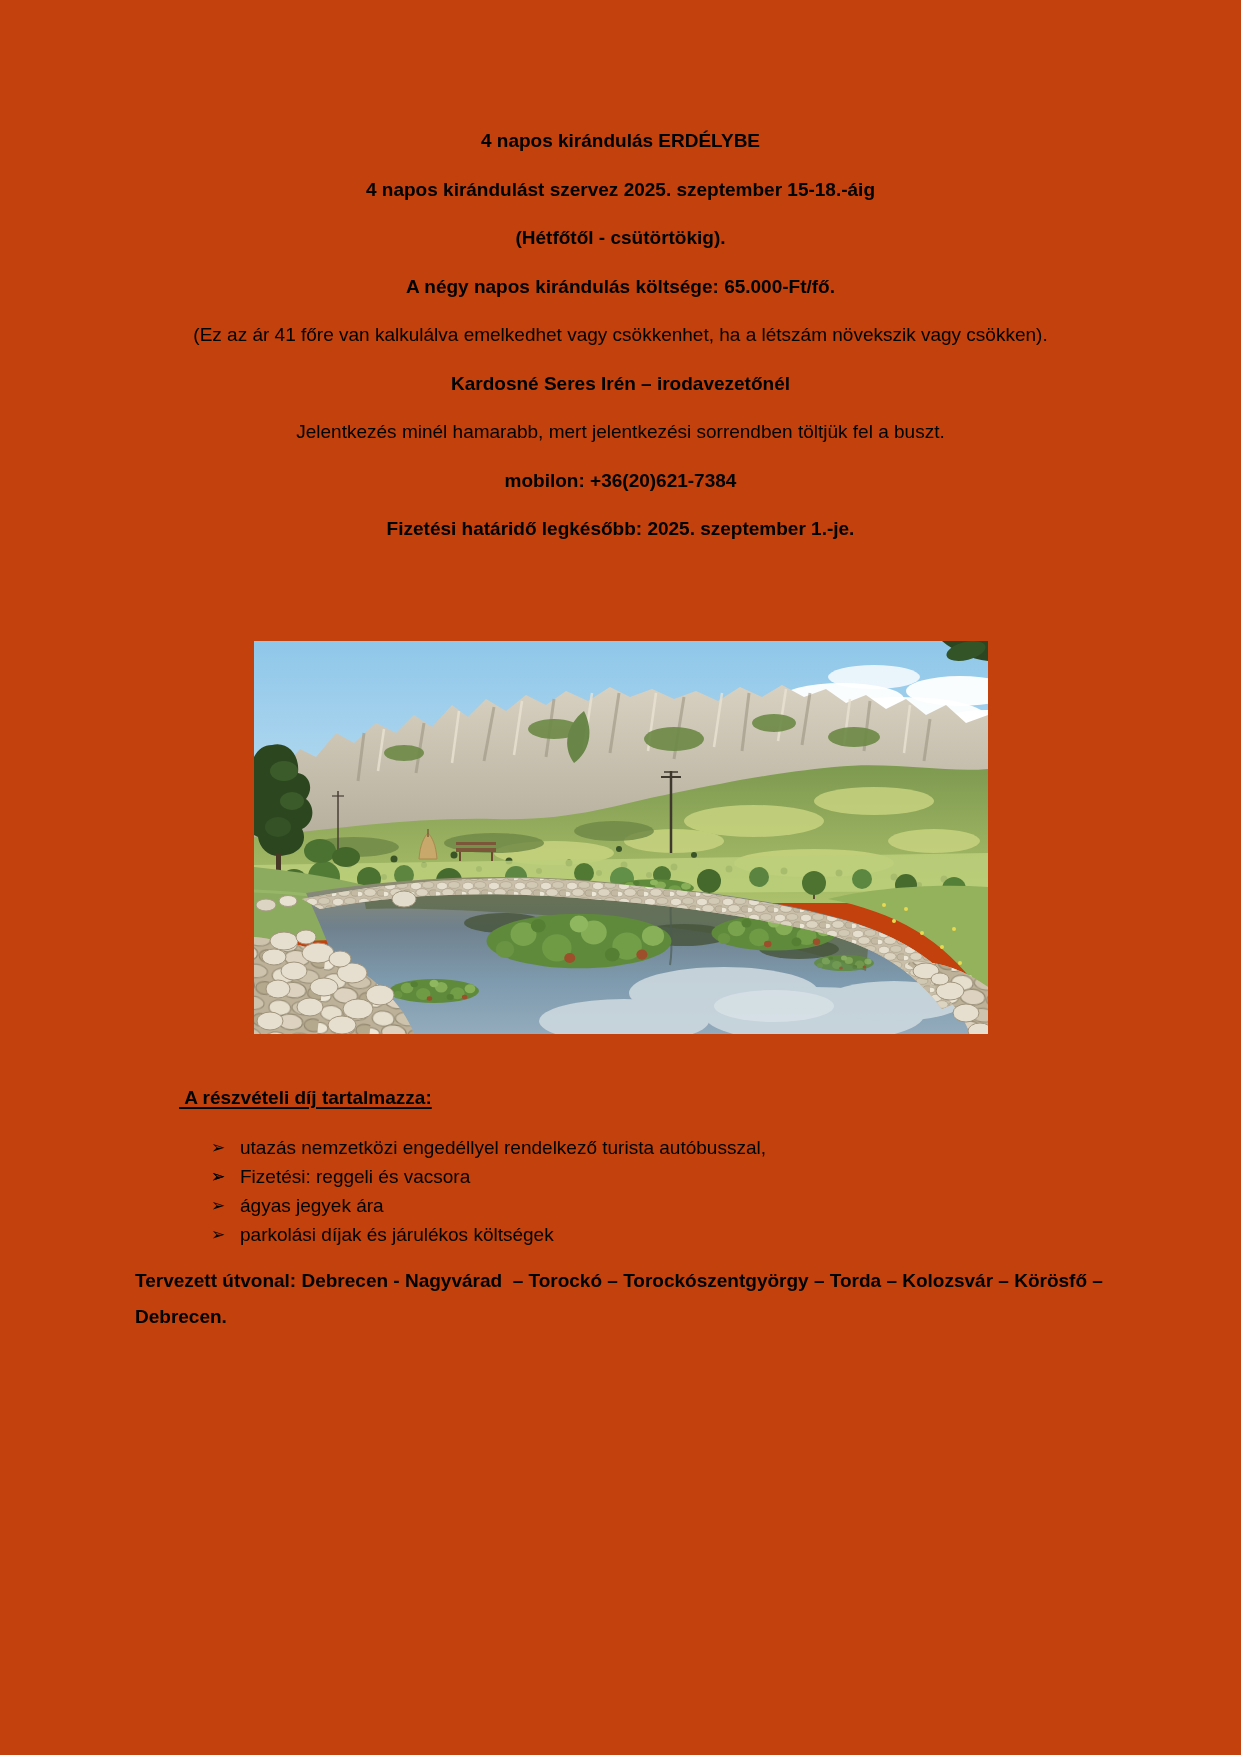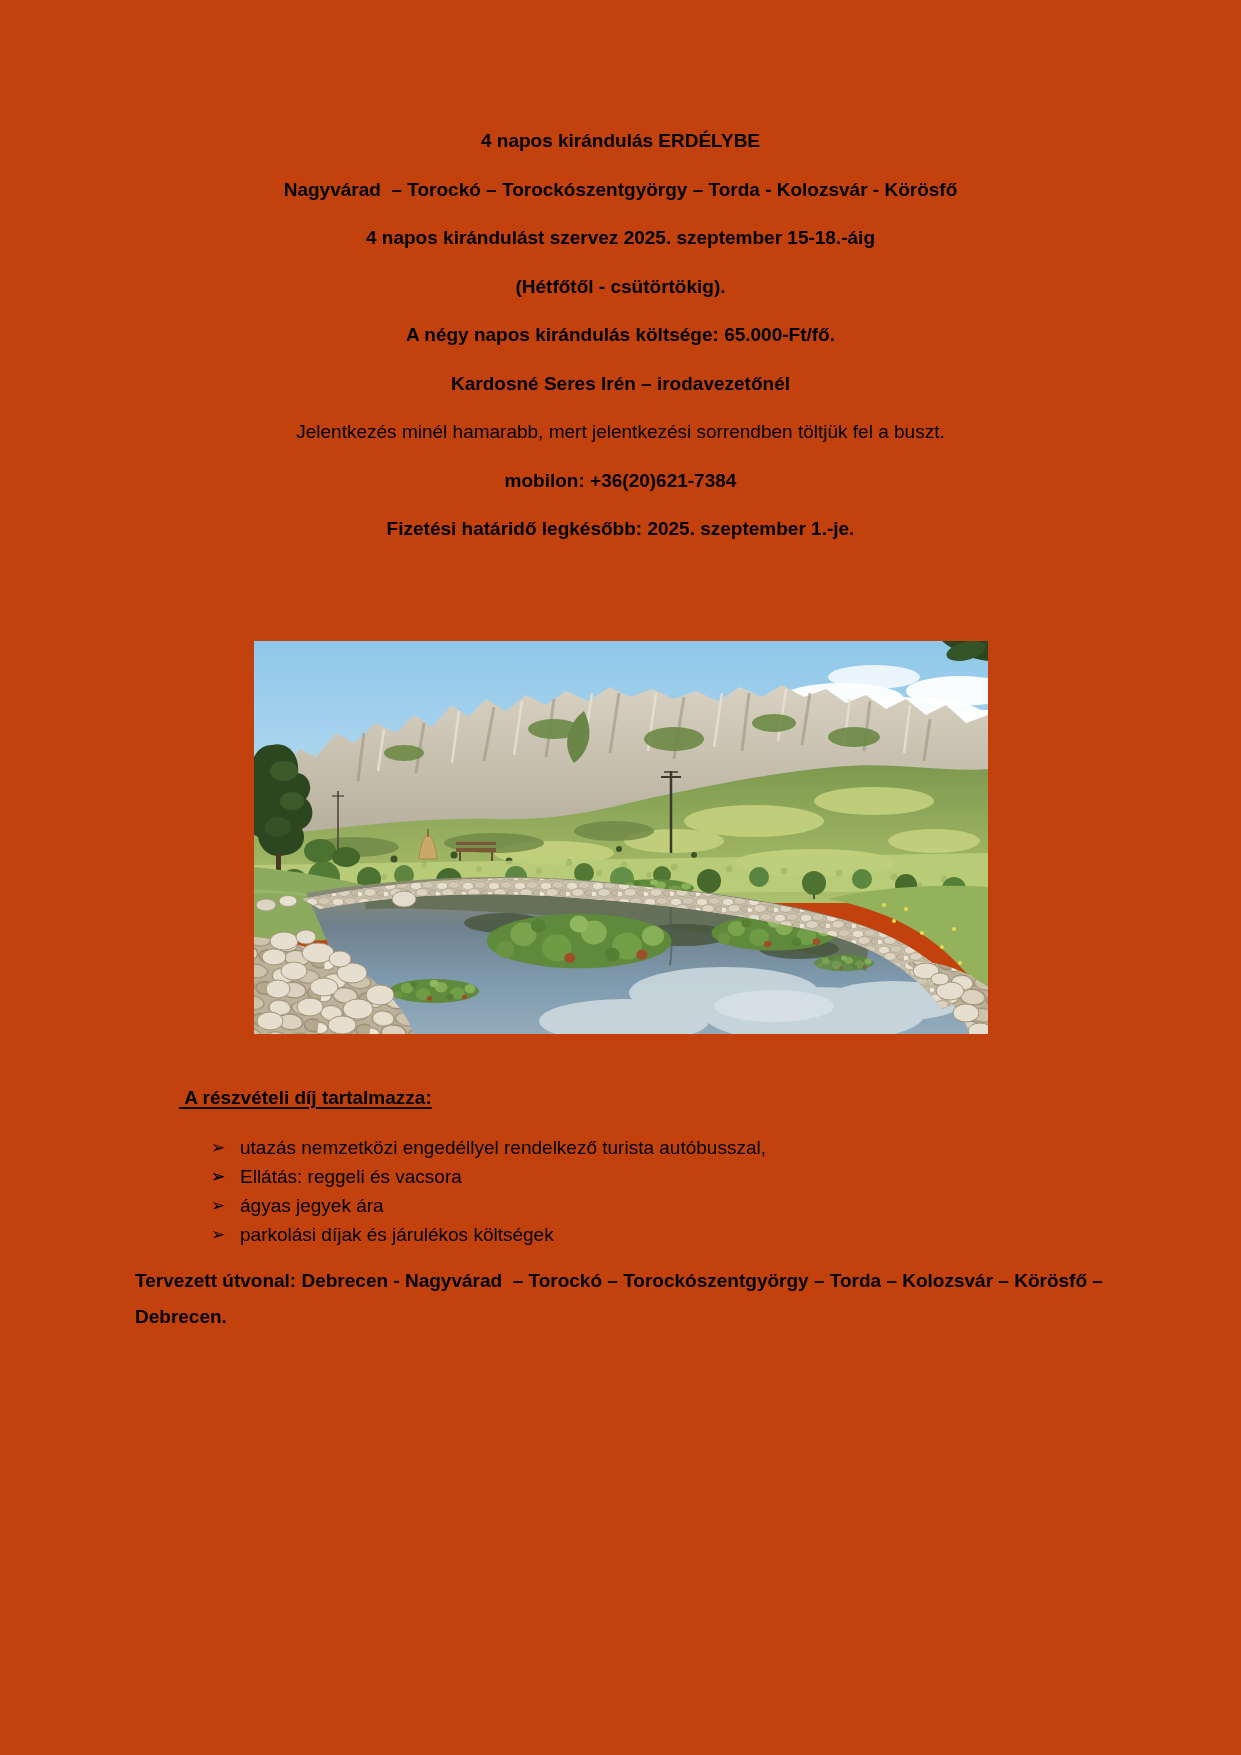--- a/index.html
+++ b/index.html
@@ -62,7 +62,6 @@
   <div class="content">
 
     <p class="c b first">4 napos kirándulás ERDÉLYBE</p>
-    <p class="c b">Nagyvárad&nbsp; – Torockó – Torockószentgyörgy – Torda - Kolozsvár - Körösfő</p>
     <p class="c b">4 napos kirándulást szervez 2025. szeptember 15-18.-áig</p>
     <p class="c b">(Hétfőtől - csütörtökig).</p>
     <p class="c b">A négy napos kirándulás költsége: 65.000-Ft/fő.</p>

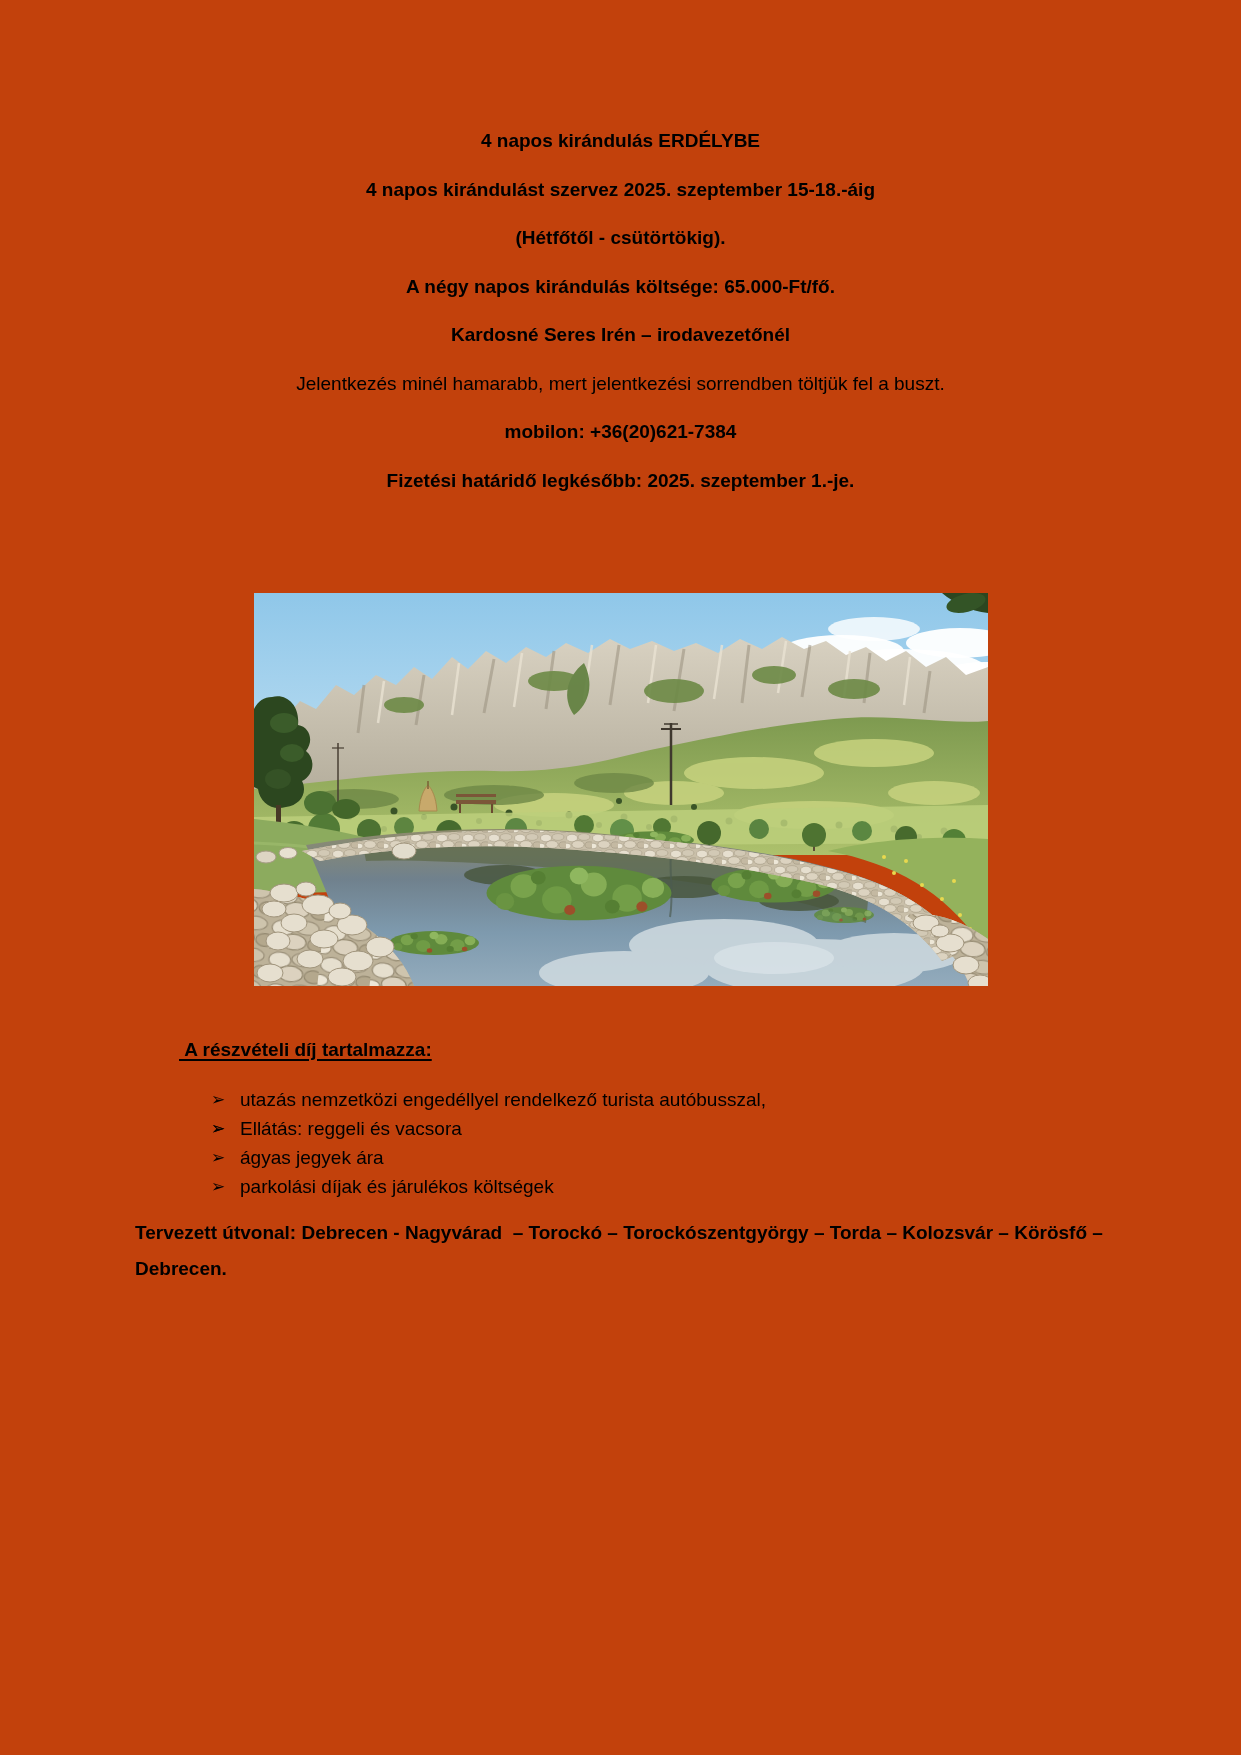--- a/index.html
+++ b/index.html
@@ -65,6 +65,7 @@
     <p class="c b">4 napos kirándulást szervez 2025. szeptember 15-18.-áig</p>
     <p class="c b">(Hétfőtől - csütörtökig).</p>
     <p class="c b">A négy napos kirándulás költsége: 65.000-Ft/fő.</p>
+    <p class="c">(Ez az ár 41 főre van kalkulálva emelkedhet vagy csökkenhet, ha a létszám növekszik vagy csökken).</p>
     <p class="c b">Kardosné Seres Irén – irodavezetőnél</p>
     <p class="c">Jelentkezés minél hamarabb, mert jelentkezési sorrendben töltjük fel a buszt.</p>
     <p class="c b">mobilon: +36(20)621-7384</p>

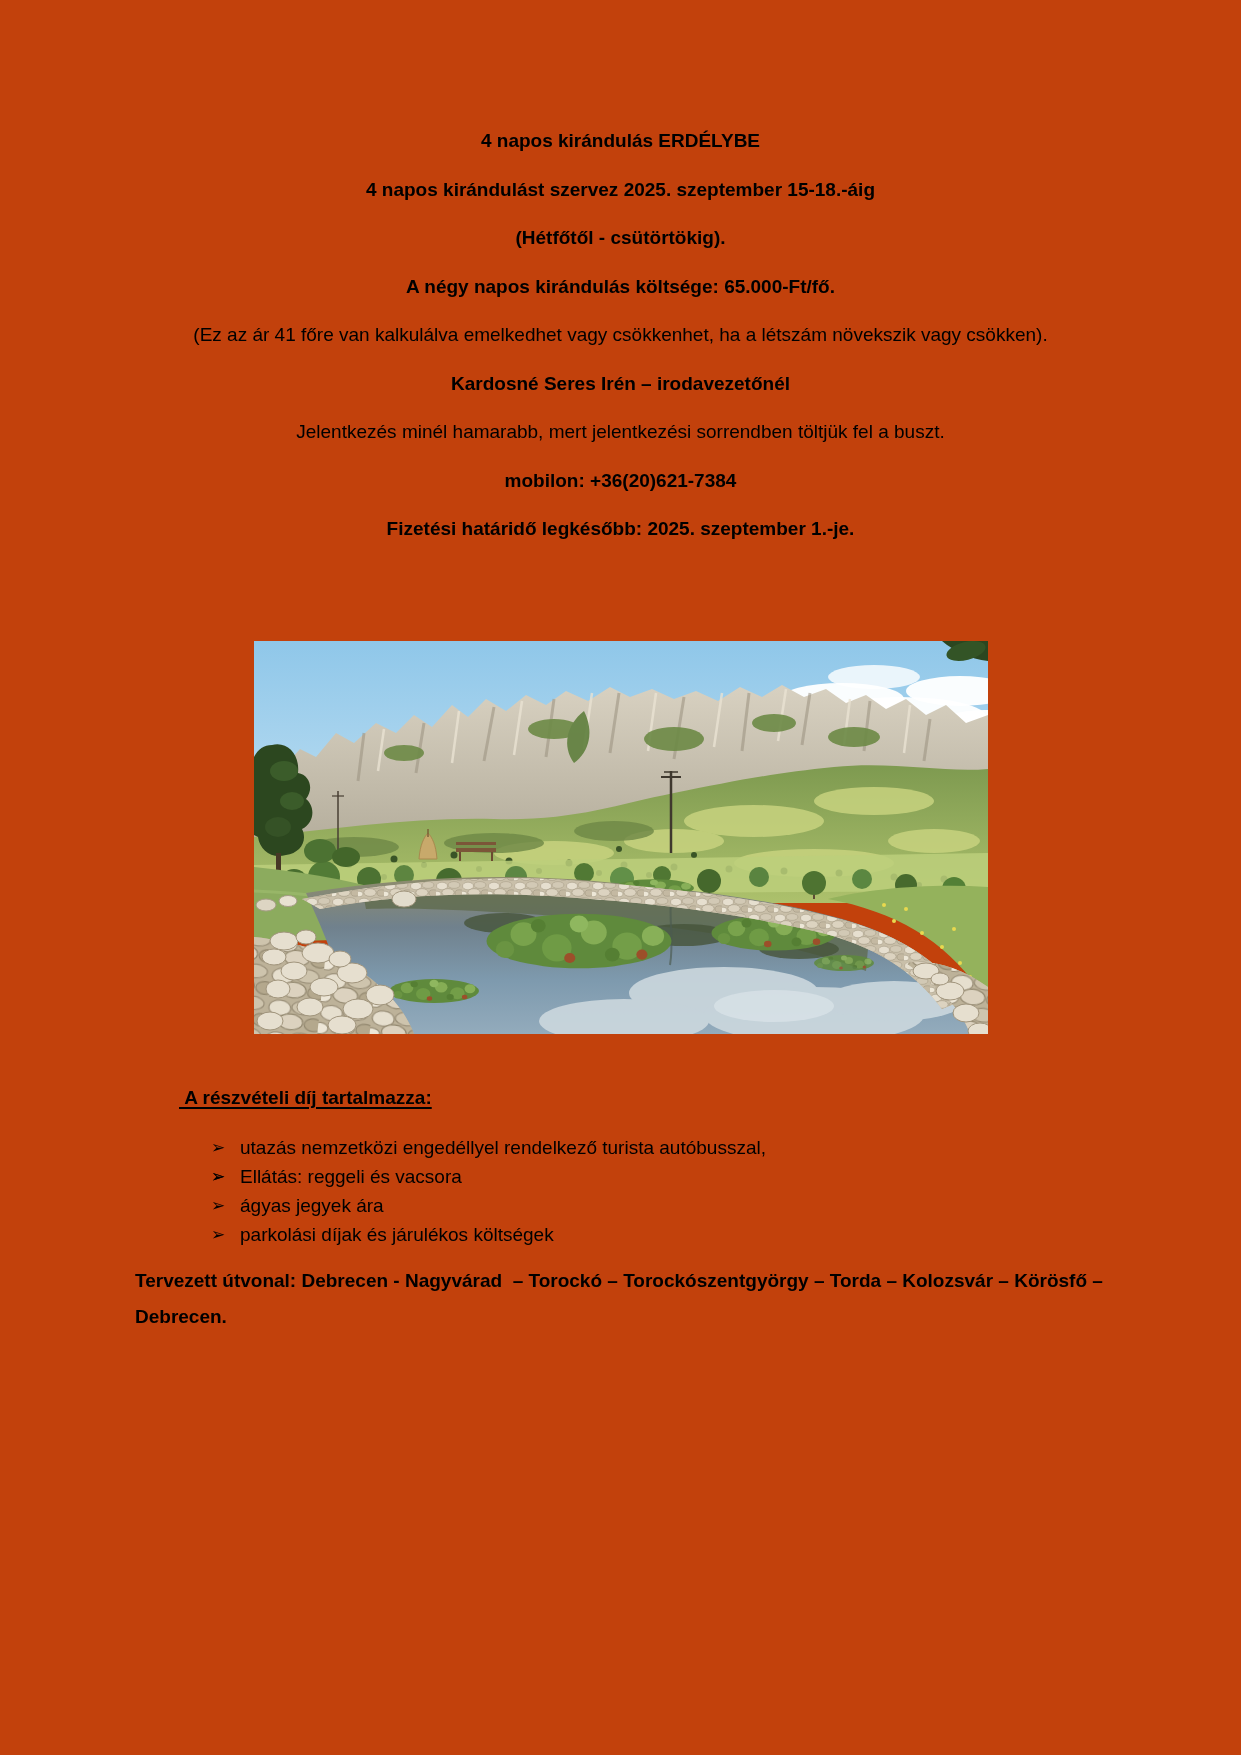--- a/index.html
+++ b/index.html
@@ -374,7 +374,7 @@
     <ul class="includes">
       <li><span class="blt">➢</span><span>utazás nemzetközi engedéllyel rendelkező turista autóbusszal,</span></li>
       <li><span class="blt">➢</span></li>
-      <li><span class="blt">➢</span><span>Ellátás: reggeli és vacsora</span></li>
+      <li><span class="blt">➢</span><span>Fizetési: reggeli és vacsora</span></li>
       <li><span class="blt">➢</span><span>ágyas jegyek ára</span></li>
       <li><span class="blt">➢</span><span>parkolási díjak és járulékos költségek</span></li>
     </ul>

